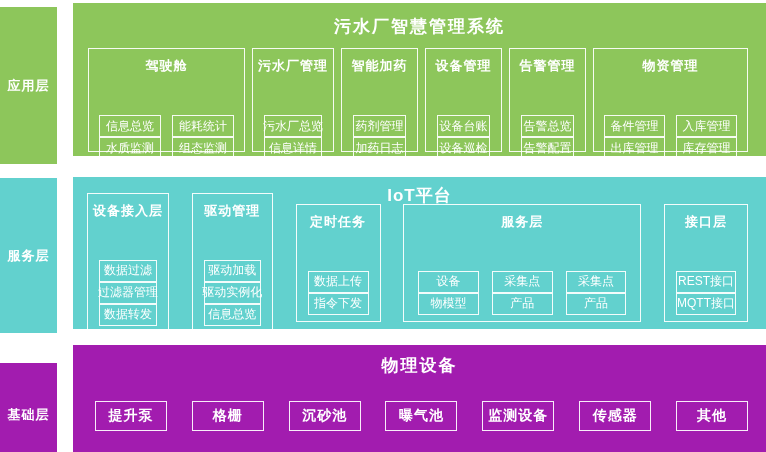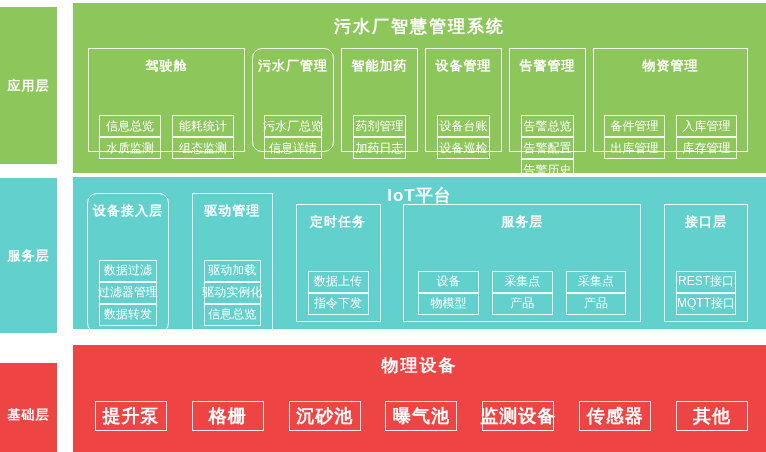--- a/index.html
+++ b/index.html
@@ -22,7 +22,7 @@
   .side-app  { top: 7px;   height: 157px; justify-content: center; }
   .side-svc  { top: 178px; height: 155px; }
   .side-base { top: 363px; height: 103px; }
-  .panel-app  { top: 3px;   height: 170px; }
+  .panel-app  { top: 3px;   height: 153px; }
   .panel-svc  { top: 177px; height: 152px; }
   .panel-base { top: 345px; height: 107px; }
   .panel-title {

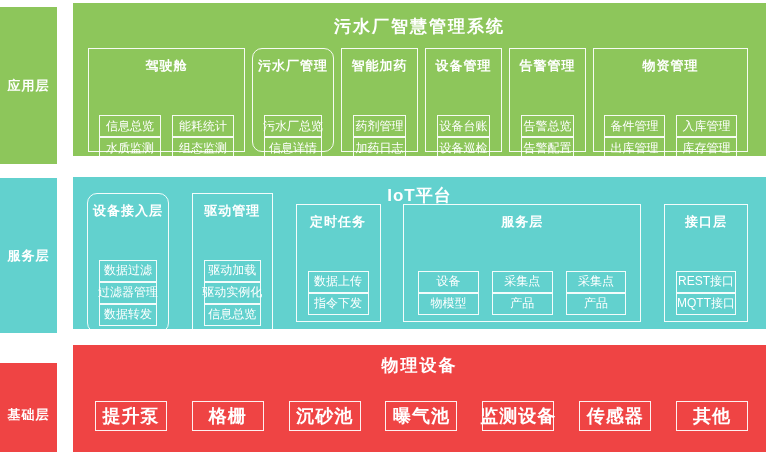--- a/index.html
+++ b/index.html
@@ -58,7 +58,7 @@
   .items-stack { flex: 1; display: flex; flex-direction: column; justify-content: space-evenly; }
   .items-stack .item { margin: 0 6px; }
   .w157 { width: 157px; } .w155 { width: 155px; }
-  .w82  { width: 82px; border-radius: 10px; }  .w77  { width: 77px; }
+  .w82  { width: 82px; }  .w77  { width: 77px; }
   .w81  { width: 81px; }  .w85  { width: 85px; }
   .w238 { width: 238px; } .w84  { width: 84px; }
   .devices {

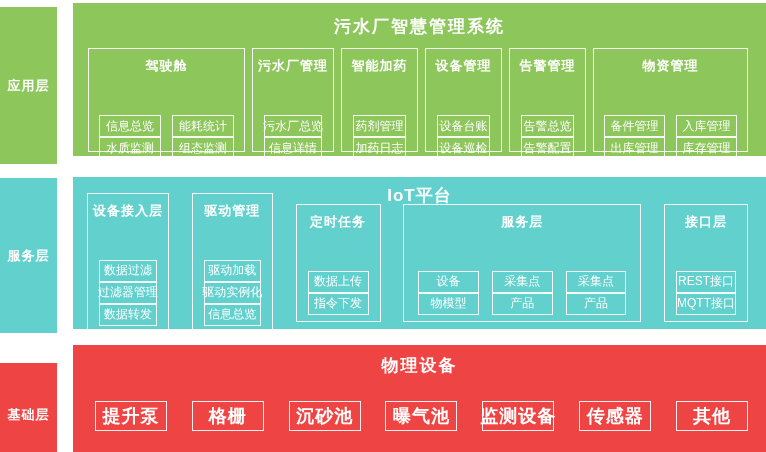--- a/index.html
+++ b/index.html
@@ -18,7 +18,7 @@
   .panel { position: absolute; left: 73px; width: 693px; }
   .bg-app  { background: #8dc65b; }
   .bg-svc  { background: #62d1ce; }
-  .bg-base { background: #ef4444; }
+  .bg-base { background: #a21caf; }
   .side-app  { top: 7px;   height: 157px; justify-content: center; }
   .side-svc  { top: 178px; height: 155px; }
   .side-base { top: 363px; height: 103px; }

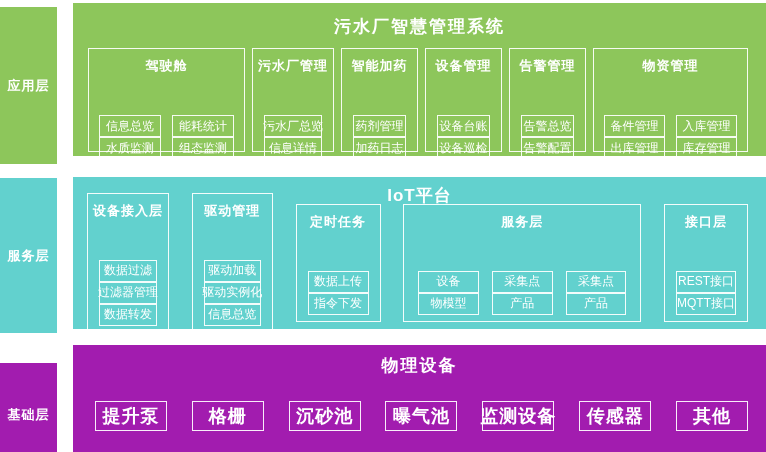--- a/index.html
+++ b/index.html
@@ -69,7 +69,7 @@
     border: 1px solid rgba(255,255,255,0.92);
     width: 72px; height: 30px;
     display: flex; align-items: center; justify-content: center;
-    font-size: 18px; font-weight: bold; letter-spacing: 1px; white-space: nowrap;
+    font-size: 14px; font-weight: bold; letter-spacing: 1px; white-space: nowrap;
   }
 </style>
 </head>

